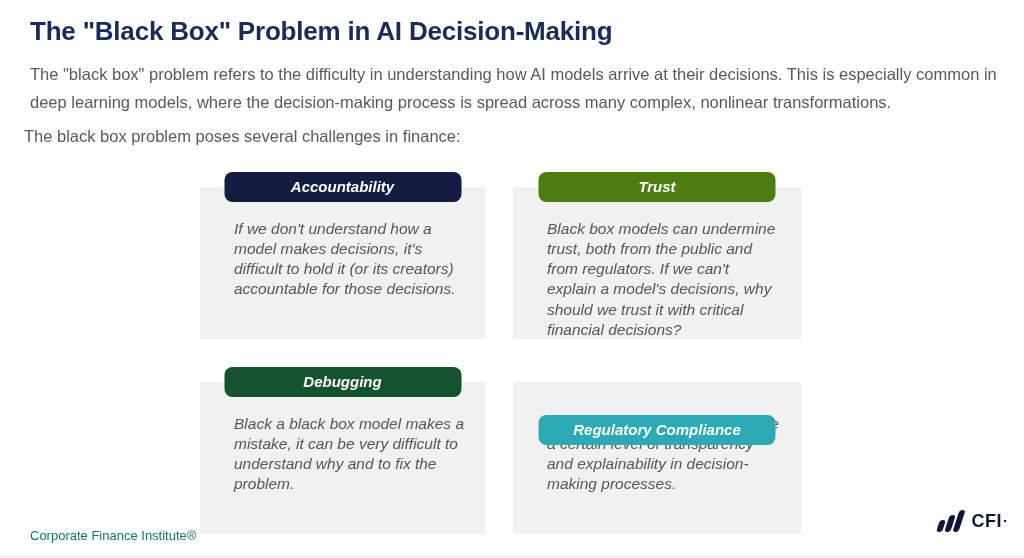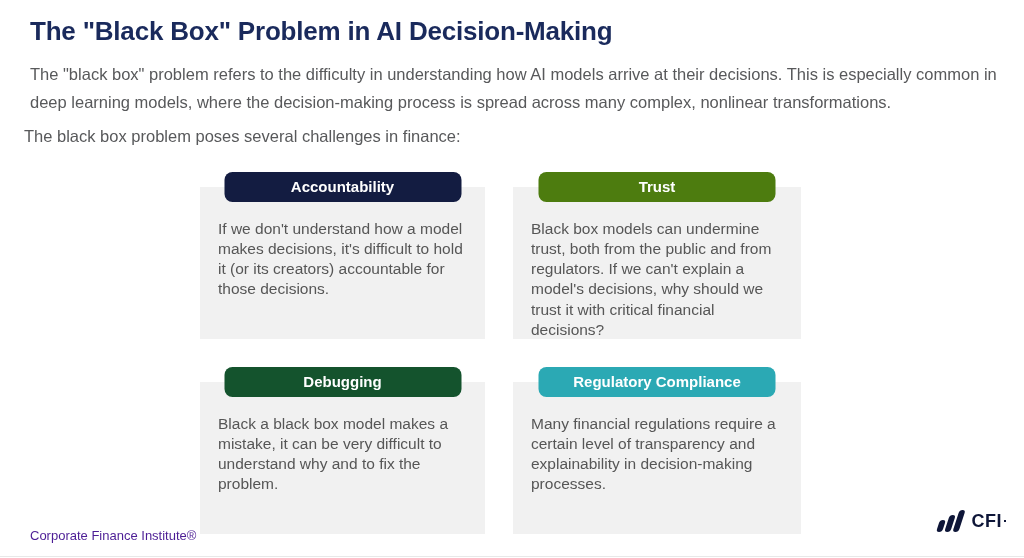--- a/index.html
+++ b/index.html
@@ -29,7 +29,7 @@
     grid-template-columns:285px 288px;
     column-gap:28px; row-gap:28px;
   }
-  .card { position:relative; padding-top:15px; }
+  .card { position:relative; padding-top:15px;font-style:italic; }
   .card-body {
     background:#f1f1f1;
     height:152px;

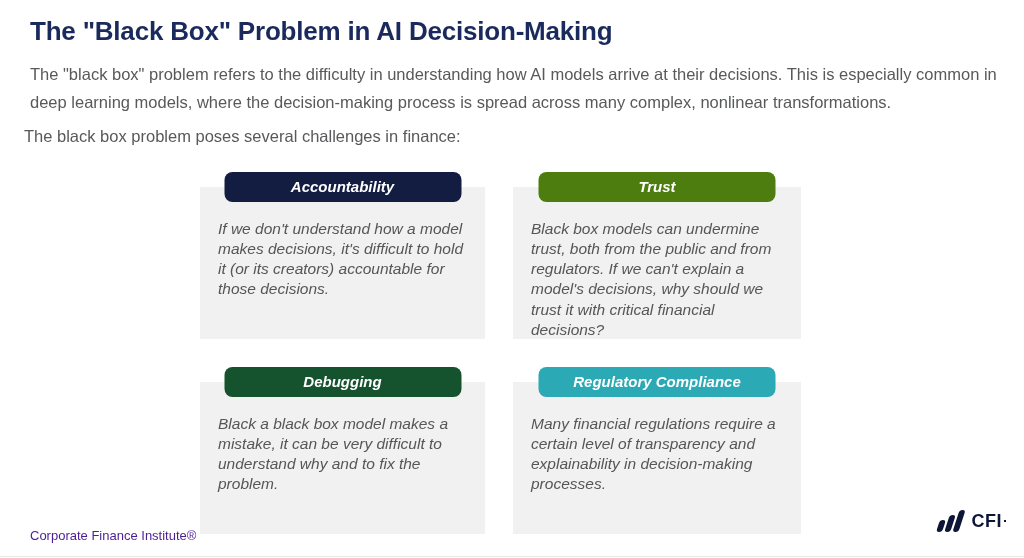--- a/index.html
+++ b/index.html
@@ -33,7 +33,7 @@
   .card-body {
     background:#f1f1f1;
     height:152px;
-    padding:32px 20px 0 18px;
+    padding:32px 20px 0 34px;
     font-size:15.5px; line-height:1.3; color:#565656;
   }
   .card-pill {

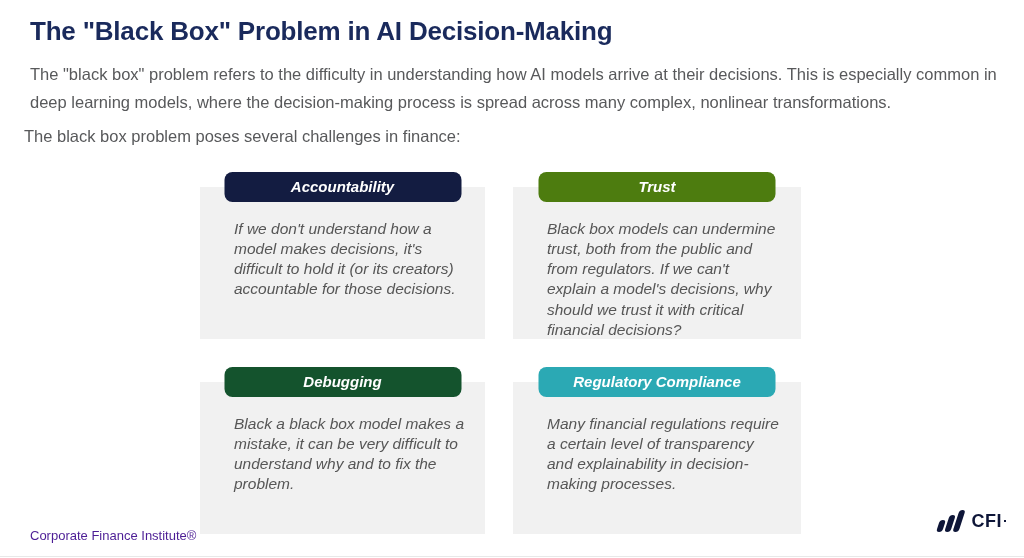--- a/index.html
+++ b/index.html
@@ -98,7 +98,7 @@
   </div>
 
   <div class="card">
-    <div class="card-pill" style="background: rgb(43, 169, 180);">Regulatory Compliance</div>
+    <div class="card-pill" style="background: rgb(43, 169, 180); margin-top: 48px;">Regulatory Compliance</div>
     <div class="card-body">Many financial regulations require a certain level of transparency and explainability in decision-making processes.</div>
   </div>
 

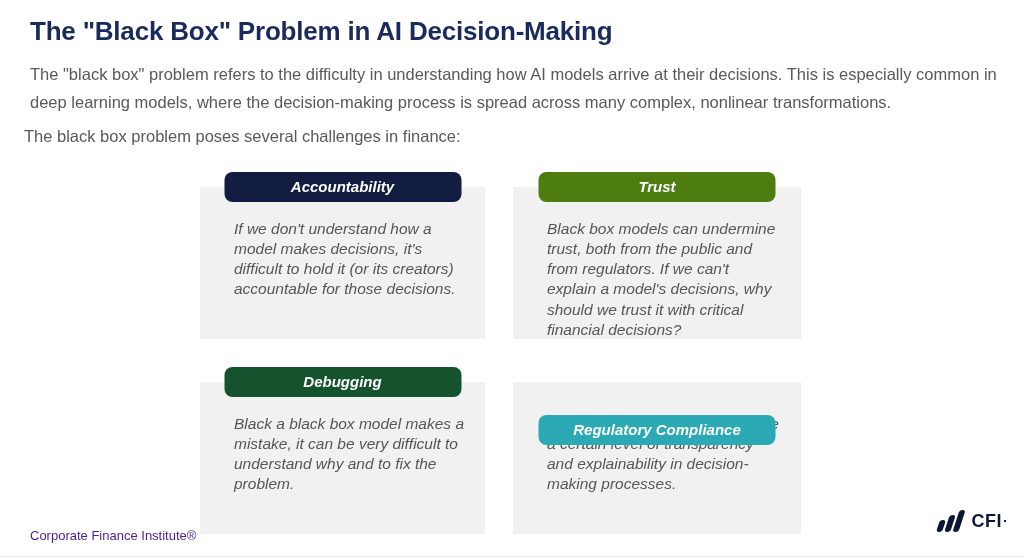--- a/index.html
+++ b/index.html
@@ -44,7 +44,7 @@
   }
   .footer-brand {
     position:absolute; left:30px; bottom:15px;
-    font-size:13px; color:#4c1d95;
+    font-size:13px; color:#0f766e;
   }
   .logo {
     position:absolute; right:18px; bottom:26px;

